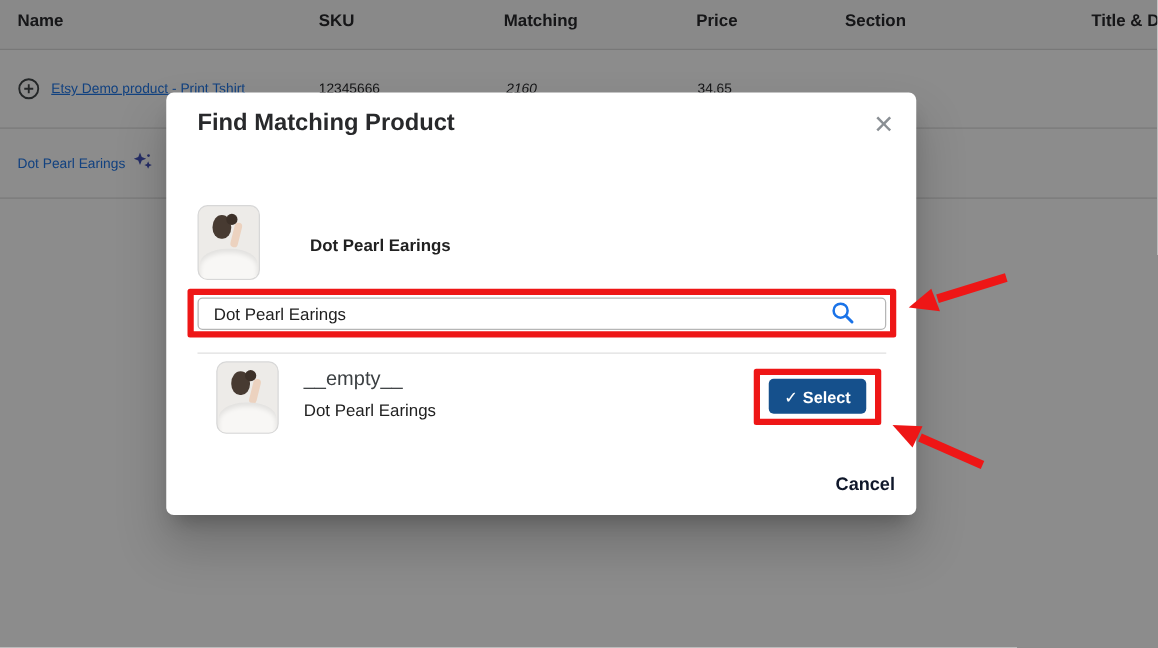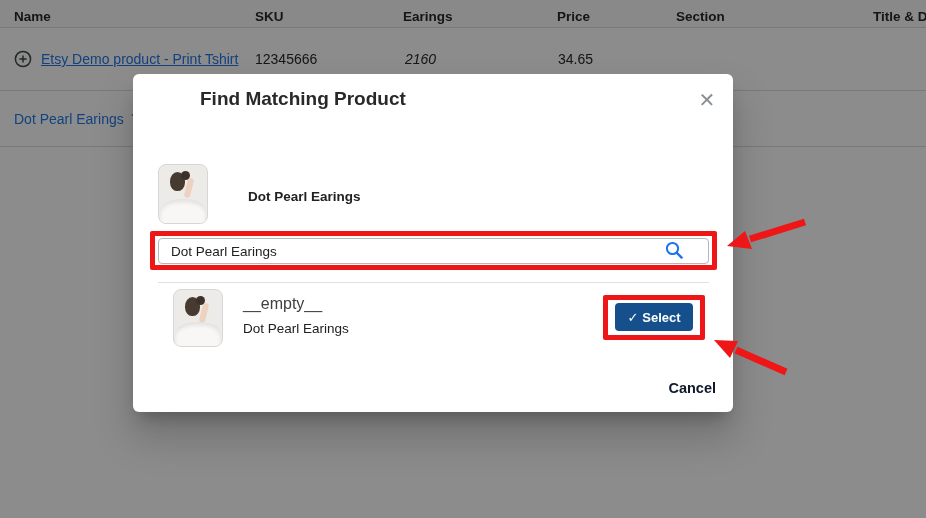--- a/index.html
+++ b/index.html
@@ -14,7 +14,7 @@
   
   .page { position:absolute; inset:0; background:#fff; }
   .thead {
-    position:relative; height:28px; background:#fafafa;
+    position:relative; height:40px; background:#fafafa;
     border-bottom:1px solid #d9d9d9;
   }
   .thead span {

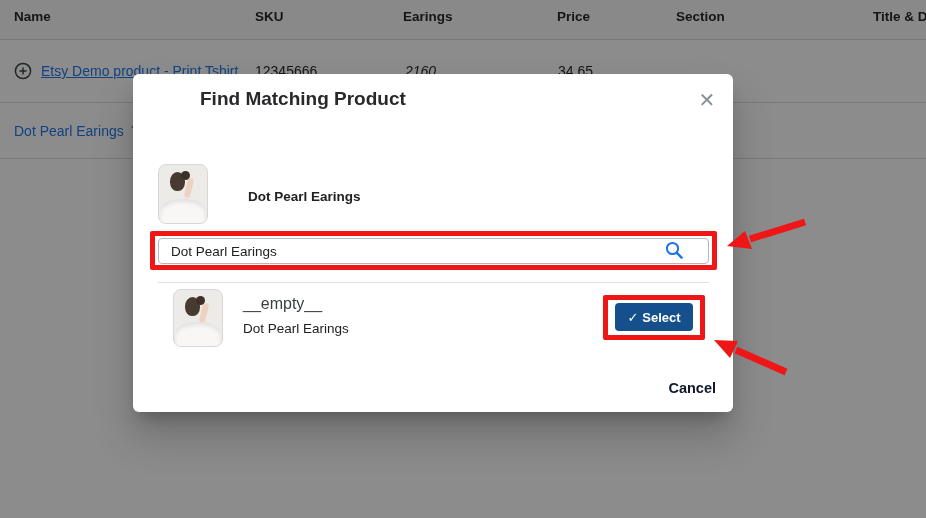--- a/index.html
+++ b/index.html
@@ -105,7 +105,7 @@
   <div class="thead">
     <span class="col-0">Name</span>
     <span class="col-1">SKU</span>
-    <span class="col-2">Earings</span>
+    <span class="col-2">Matching</span>
     <span class="col-3">Price</span>
     <span class="col-4">Section</span>
     <span class="col-5">Title &amp; Description</span>

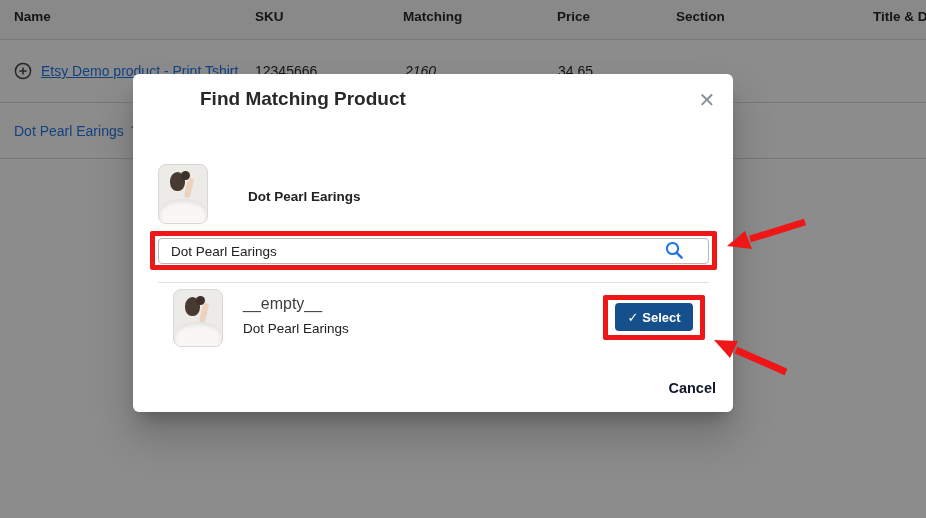--- a/index.html
+++ b/index.html
@@ -24,7 +24,7 @@
   .col-0{left:14px;} .col-1{left:255px;} .col-2{left:403px;}
   .col-3{left:557px;} .col-4{left:676px;} .col-5{left:873px; width:53px;}
 
-  .trow { position:relative; border-bottom:1px solid #dcdcdc; font-size:14px;text-align:right; }
+  .trow { position:relative; border-bottom:1px solid #dcdcdc; font-size:11px;text-align:right; }
   .trow-1 { height:63px; }
   .trow-2 { height:56px; }
   .cell { position:absolute; top:50%; transform:translateY(-50%); white-space:nowrap; }

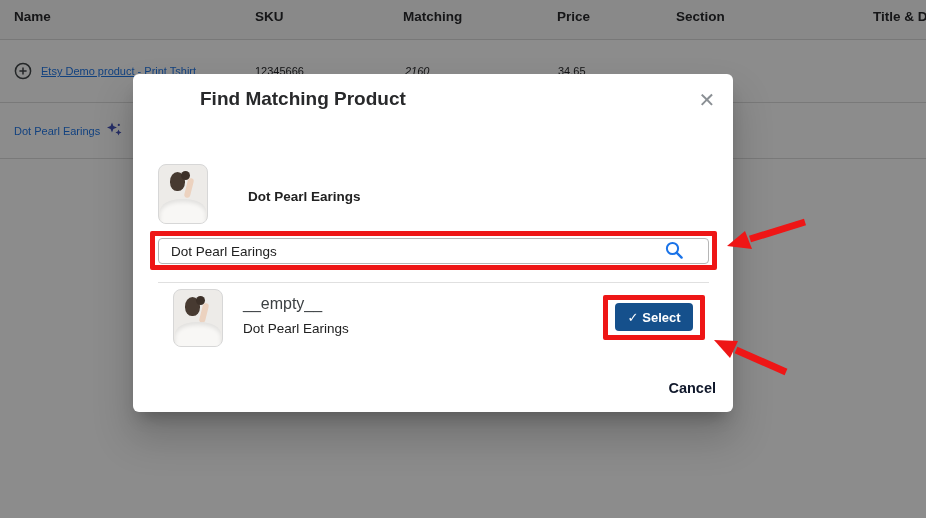--- a/index.html
+++ b/index.html
@@ -46,7 +46,7 @@
     background:#fff; border-radius:6px; z-index:10;
     box-shadow:0 11px 15px -7px rgba(0,0,0,.25), 0 24px 38px 3px rgba(0,0,0,.18);
   }
-  .m-title { position:absolute; left:25px; top:14px; font-size:19px; font-weight:700; color:#28292b;margin-left:42px; }
+  .m-title { position:absolute; left:25px; top:14px; font-size:19px; font-weight:700; color:#28292b; }
   .m-close { position:absolute; right:14px; top:14px; width:24px; height:24px;
              font-size:20px; line-height:24px; text-align:center; color:#8a8f94; cursor:pointer; }
   .m-desc  { position:absolute; left:25px; top:61px; font-size:13.5px; color:#4a4d51; }

